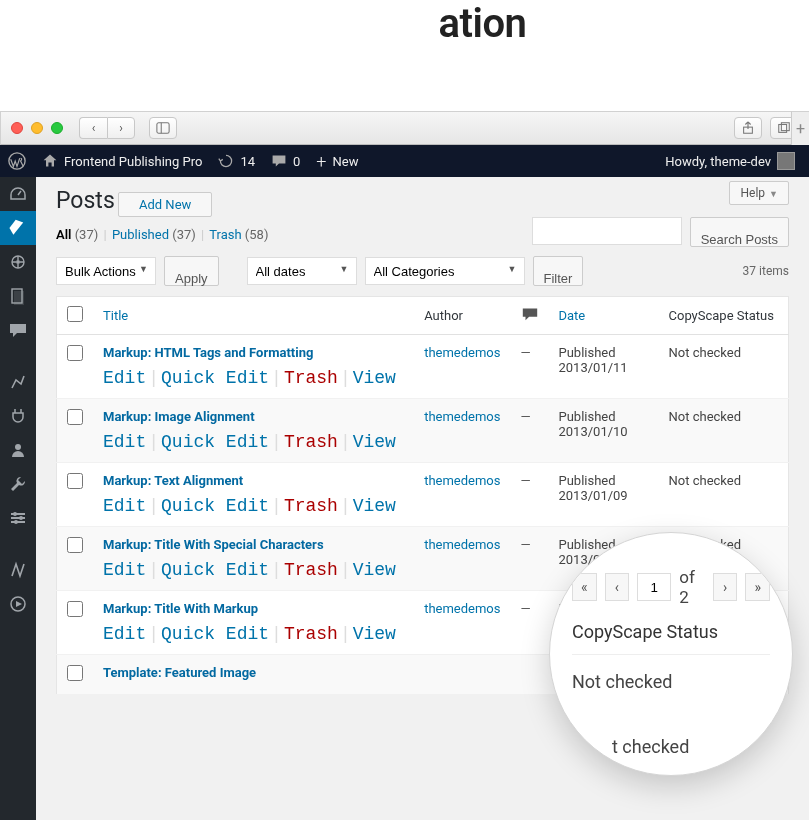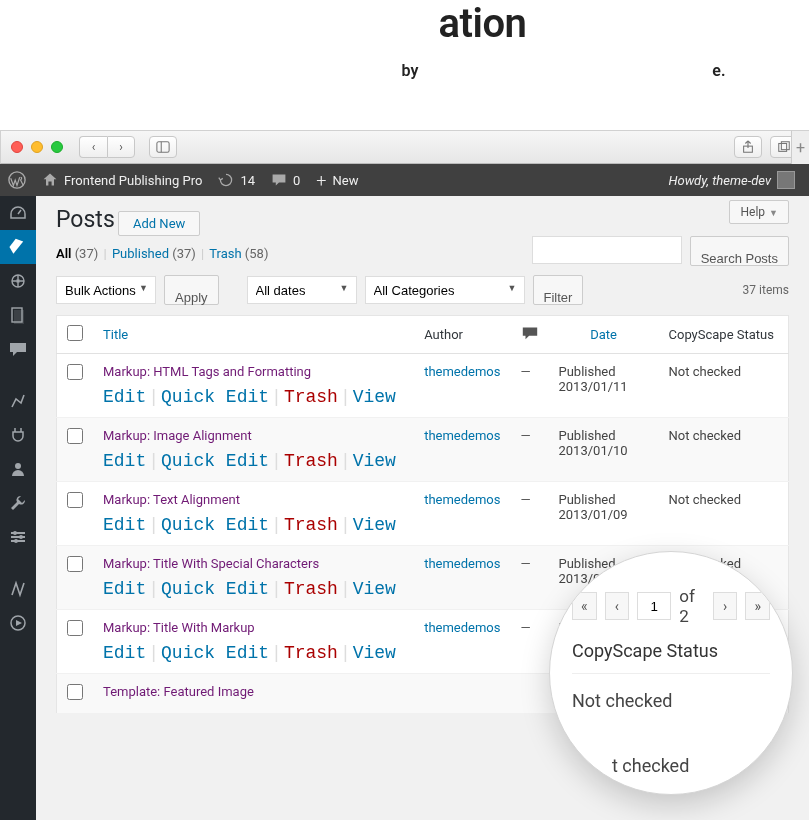--- a/index.html
+++ b/index.html
@@ -98,10 +98,6 @@
 
 <div class="hero">
   <h1><span style="padding-right:180px;"></span><span>ation</span></h1>
-  <p>
-    <span style="padding-right:342px;"></span><span>by</span>
-    <span style="padding-right:290px;"></span><span>e.</span>
-  </p>
 </div>
 
 <div class="mac-chrome">

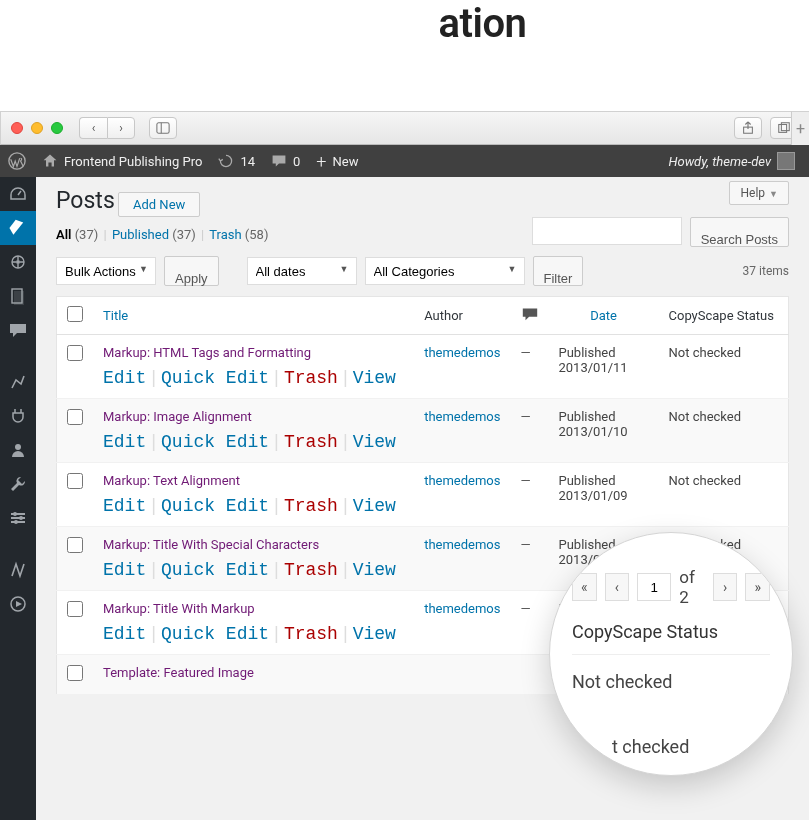--- a/index.html
+++ b/index.html
@@ -26,7 +26,7 @@
 .plus-tab { width:18px; height:34px; background:#eee; border-left:1px solid #ccc; display:flex; align-items:center; justify-content:center; color:#888; position:absolute; right:-1px; top:-1px; font-size:16px; border-top:1px solid #d1d1d1;}
 
 
-.wp-adminbar { height:32px; background:#404040; color:#eee; display:flex; align-items:center; font-size:13px; padding: 0 6px 0 0;}
+.wp-adminbar { height:32px; background:#0f172a; color:#eee; display:flex; align-items:center; font-size:13px; padding: 0 6px 0 0;}
 .wp-adminbar .ab-item { display:flex; align-items:center; gap:6px; padding:0 8px; height:32px; color:#eee; cursor:pointer;}
 .ab-right { margin-left:auto; display:flex; align-items:center;font-style:italic;}
 .avatar-sq { width:18px; height:18px; background:#777; border:1px solid #999;}

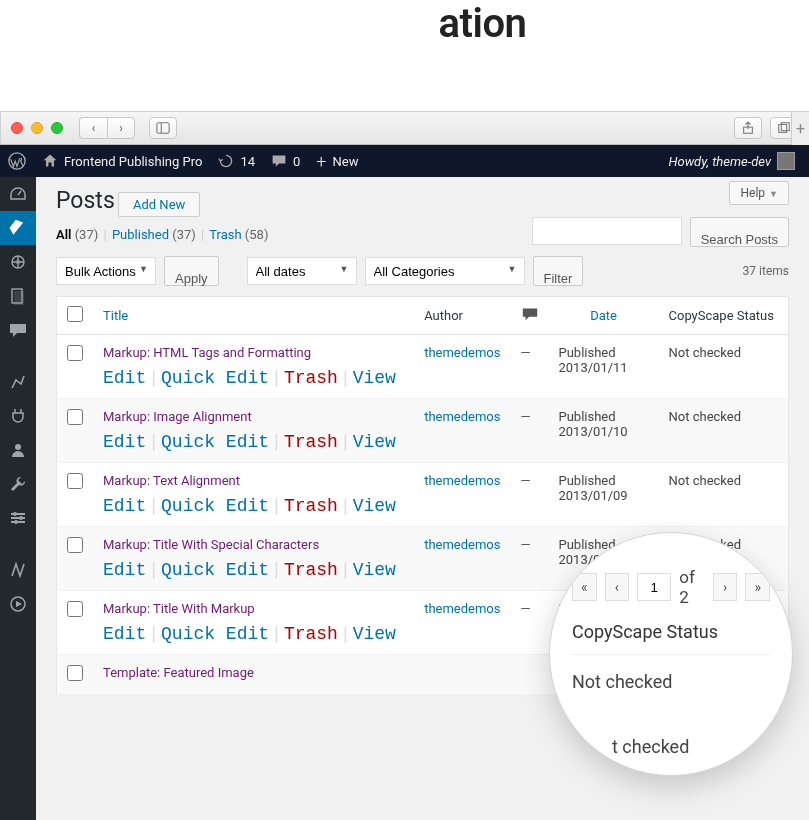--- a/index.html
+++ b/index.html
@@ -28,7 +28,7 @@
 
 .wp-adminbar { height:32px; background:#0f172a; color:#eee; display:flex; align-items:center; font-size:13px; padding: 0 6px 0 0;}
 .wp-adminbar .ab-item { display:flex; align-items:center; gap:6px; padding:0 8px; height:32px; color:#eee; cursor:pointer;}
-.ab-right { margin-left:auto; display:flex; align-items:center;font-style:italic;}
+.ab-right { margin-left:auto; display:flex; align-items:center;}
 .avatar-sq { width:18px; height:18px; background:#777; border:1px solid #999;}
 
 

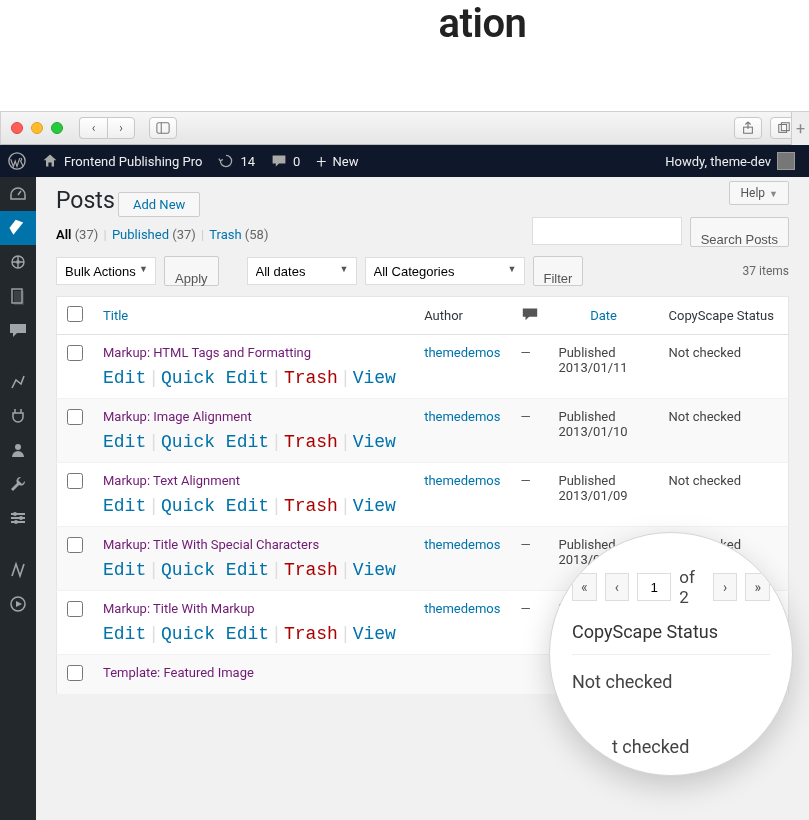--- a/index.html
+++ b/index.html
@@ -41,7 +41,7 @@
 
 .wp-content { flex:1; padding: 10px 20px; position: relative;}
 .wp-heading { font-size: 23px; font-weight:400; color:#23282d; display:inline-block; }
-.page-title-action { display:inline-block; border:1px solid #ccc; background:#f7f7f7; color:#0073aa; padding:4px 14px; font-size:13px; border-radius:2px; vertical-align: middle; cursor:pointer;}
+.page-title-action { display:inline-block; border:1px solid #ccc; background:#f7f7f7; color:#0073aa; padding:4px 20px; font-size:13px; border-radius:2px; vertical-align: middle; cursor:pointer;}
 
 .top-right-btns { position:absolute; right:20px; top:4px; display:flex; gap:8px;}
 .wp-btn-secondary { border:1px solid #ccc; background:#f7f7f7; color:#555; padding:4px 10px; font-size:12px; border-radius:2px; cursor:pointer;}

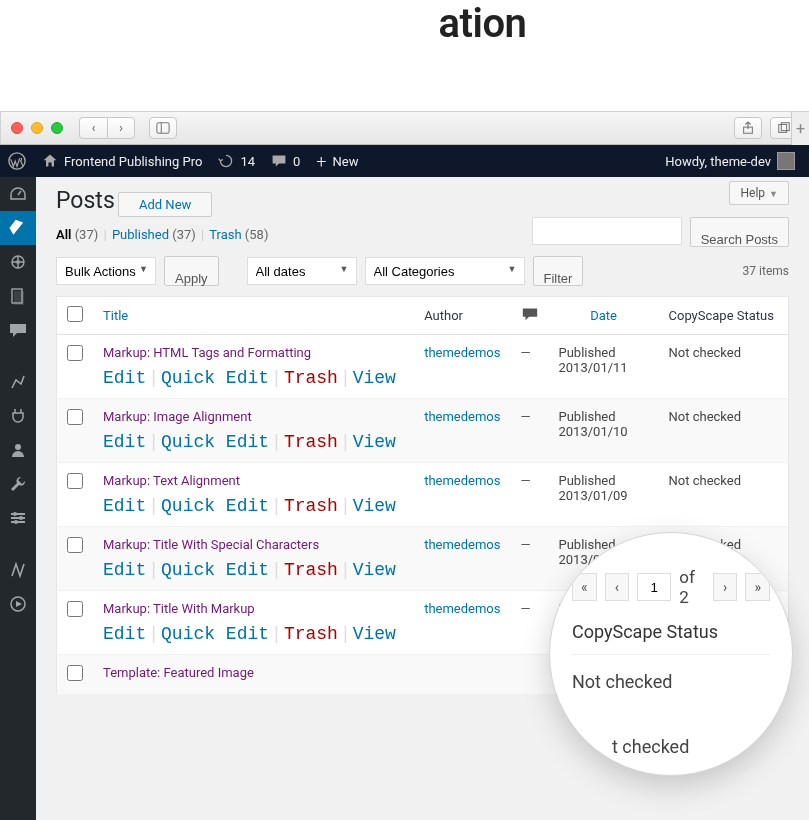--- a/index.html
+++ b/index.html
@@ -292,7 +292,7 @@
           <th class="comments-col"><svg width="18" height="18" viewBox="0 0 20 20" fill="#555">
                 <path d="M2 4 H18 V13 H9 L5 17 V13 H2 Z"></path>
               </svg></th>
-          <th style="width:110px;text-align:center;"><span class="sortlabel">Date</span></th>
+          <th style="width:110px;"><span class="sortlabel">Date</span></th>
           <th style="width:130px;"><span style="color:#32373c;">CopyScape Status</span></th>
         </tr>
       </thead>

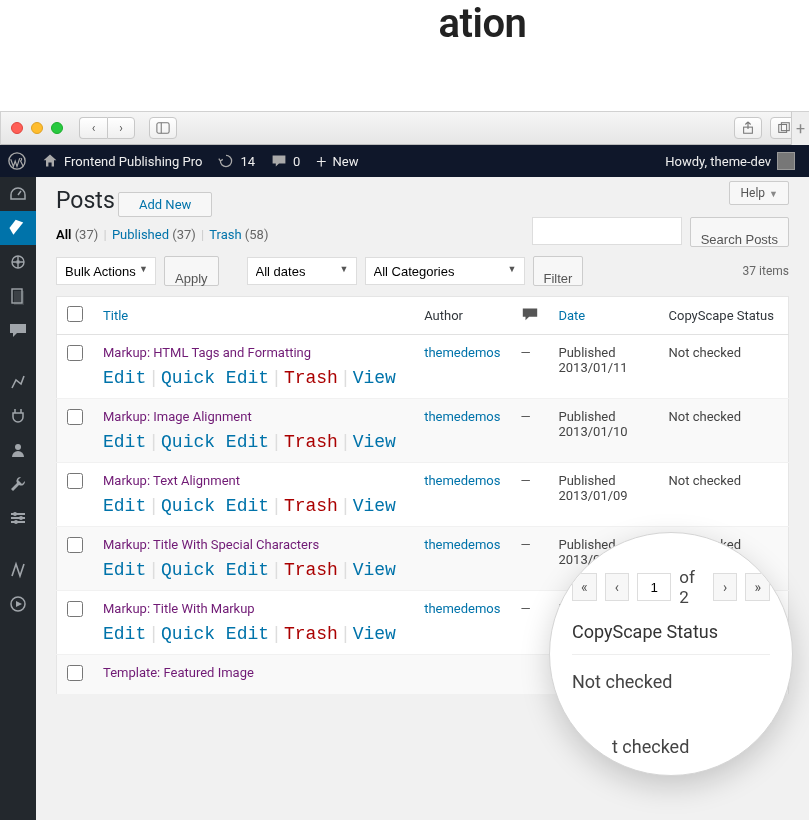--- a/index.html
+++ b/index.html
@@ -73,7 +73,7 @@
 .wp-list-table td { padding:10px; vertical-align: top; border-bottom:1px solid #f1f1f1;}
 .wp-list-table tr:nth-child(odd) td { background:#fff;}
 .wp-list-table tr:nth-child(even) td { background:#f9f9f9;}
-.row-title { color:#701a75; font-weight:400; cursor:pointer;}
+.row-title { color:#0369a1; font-weight:700; cursor:pointer;}
 .row-actions { margin-top:8px; font-size:18px; color:#ddd;font-family:Liberation Mono, monospace;}
 .row-actions a { color:#0073aa; text-decoration:none; cursor:pointer;}
 .row-actions a.trash { color:#a00;}

